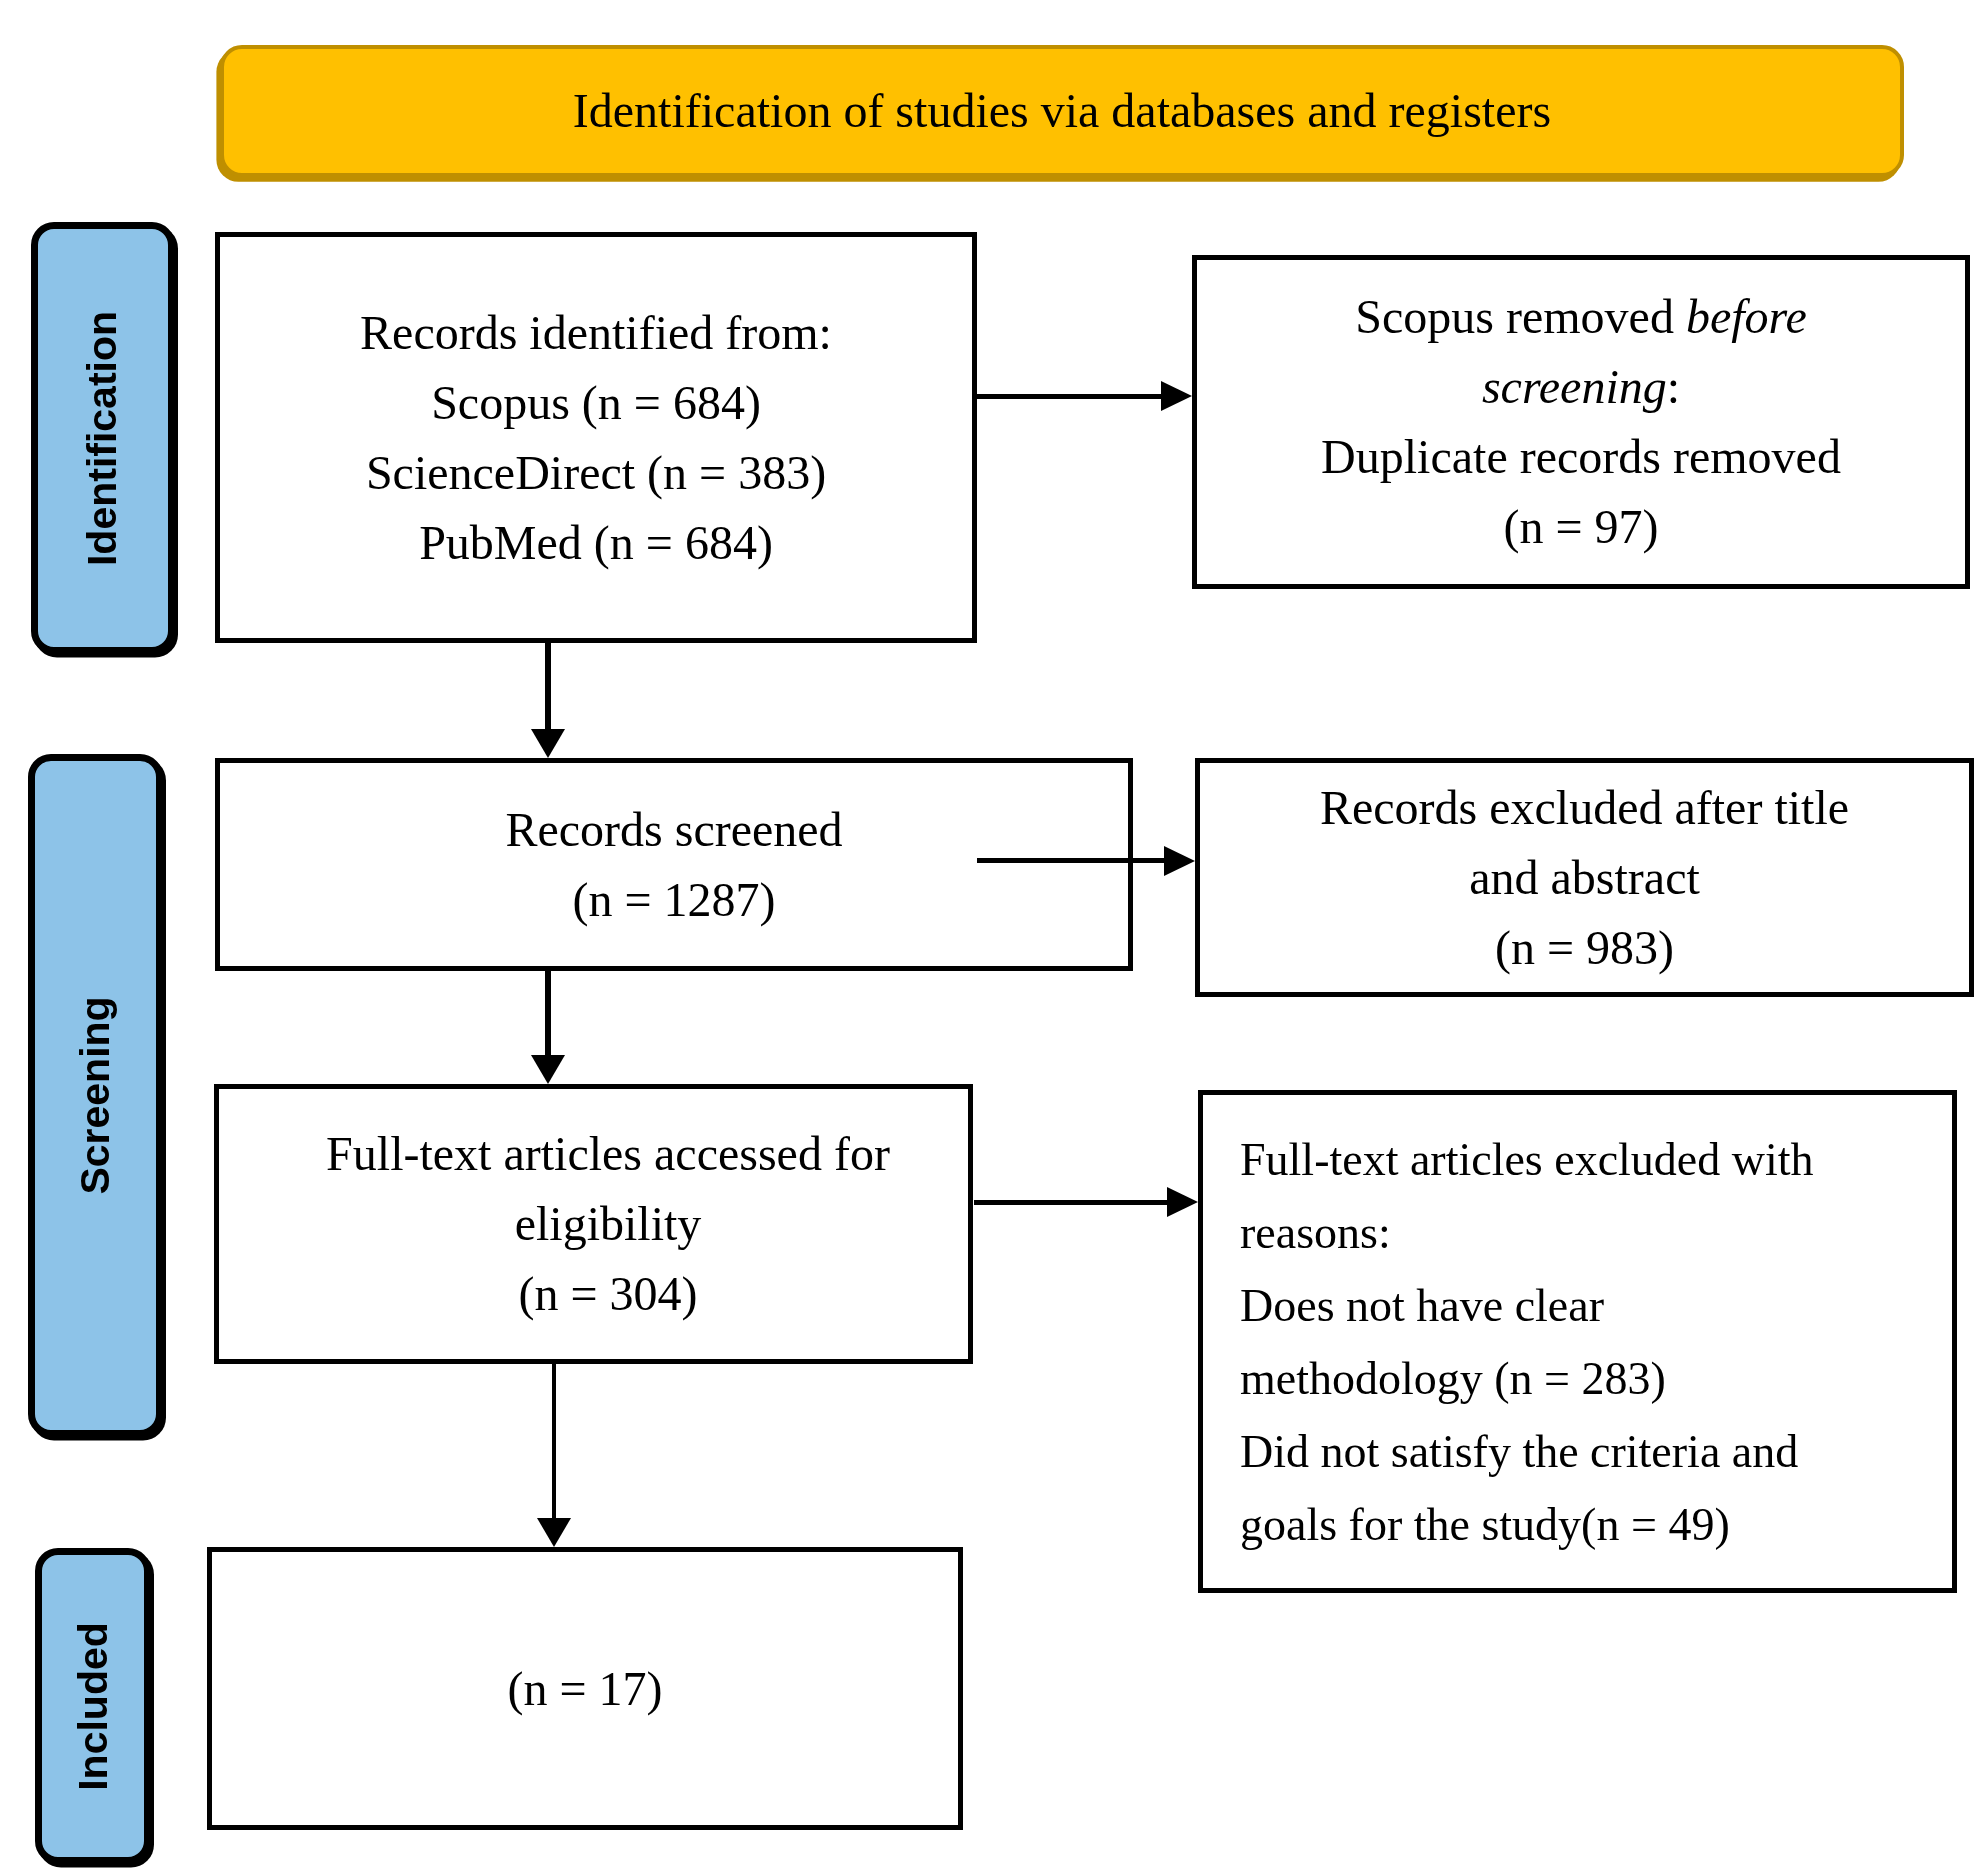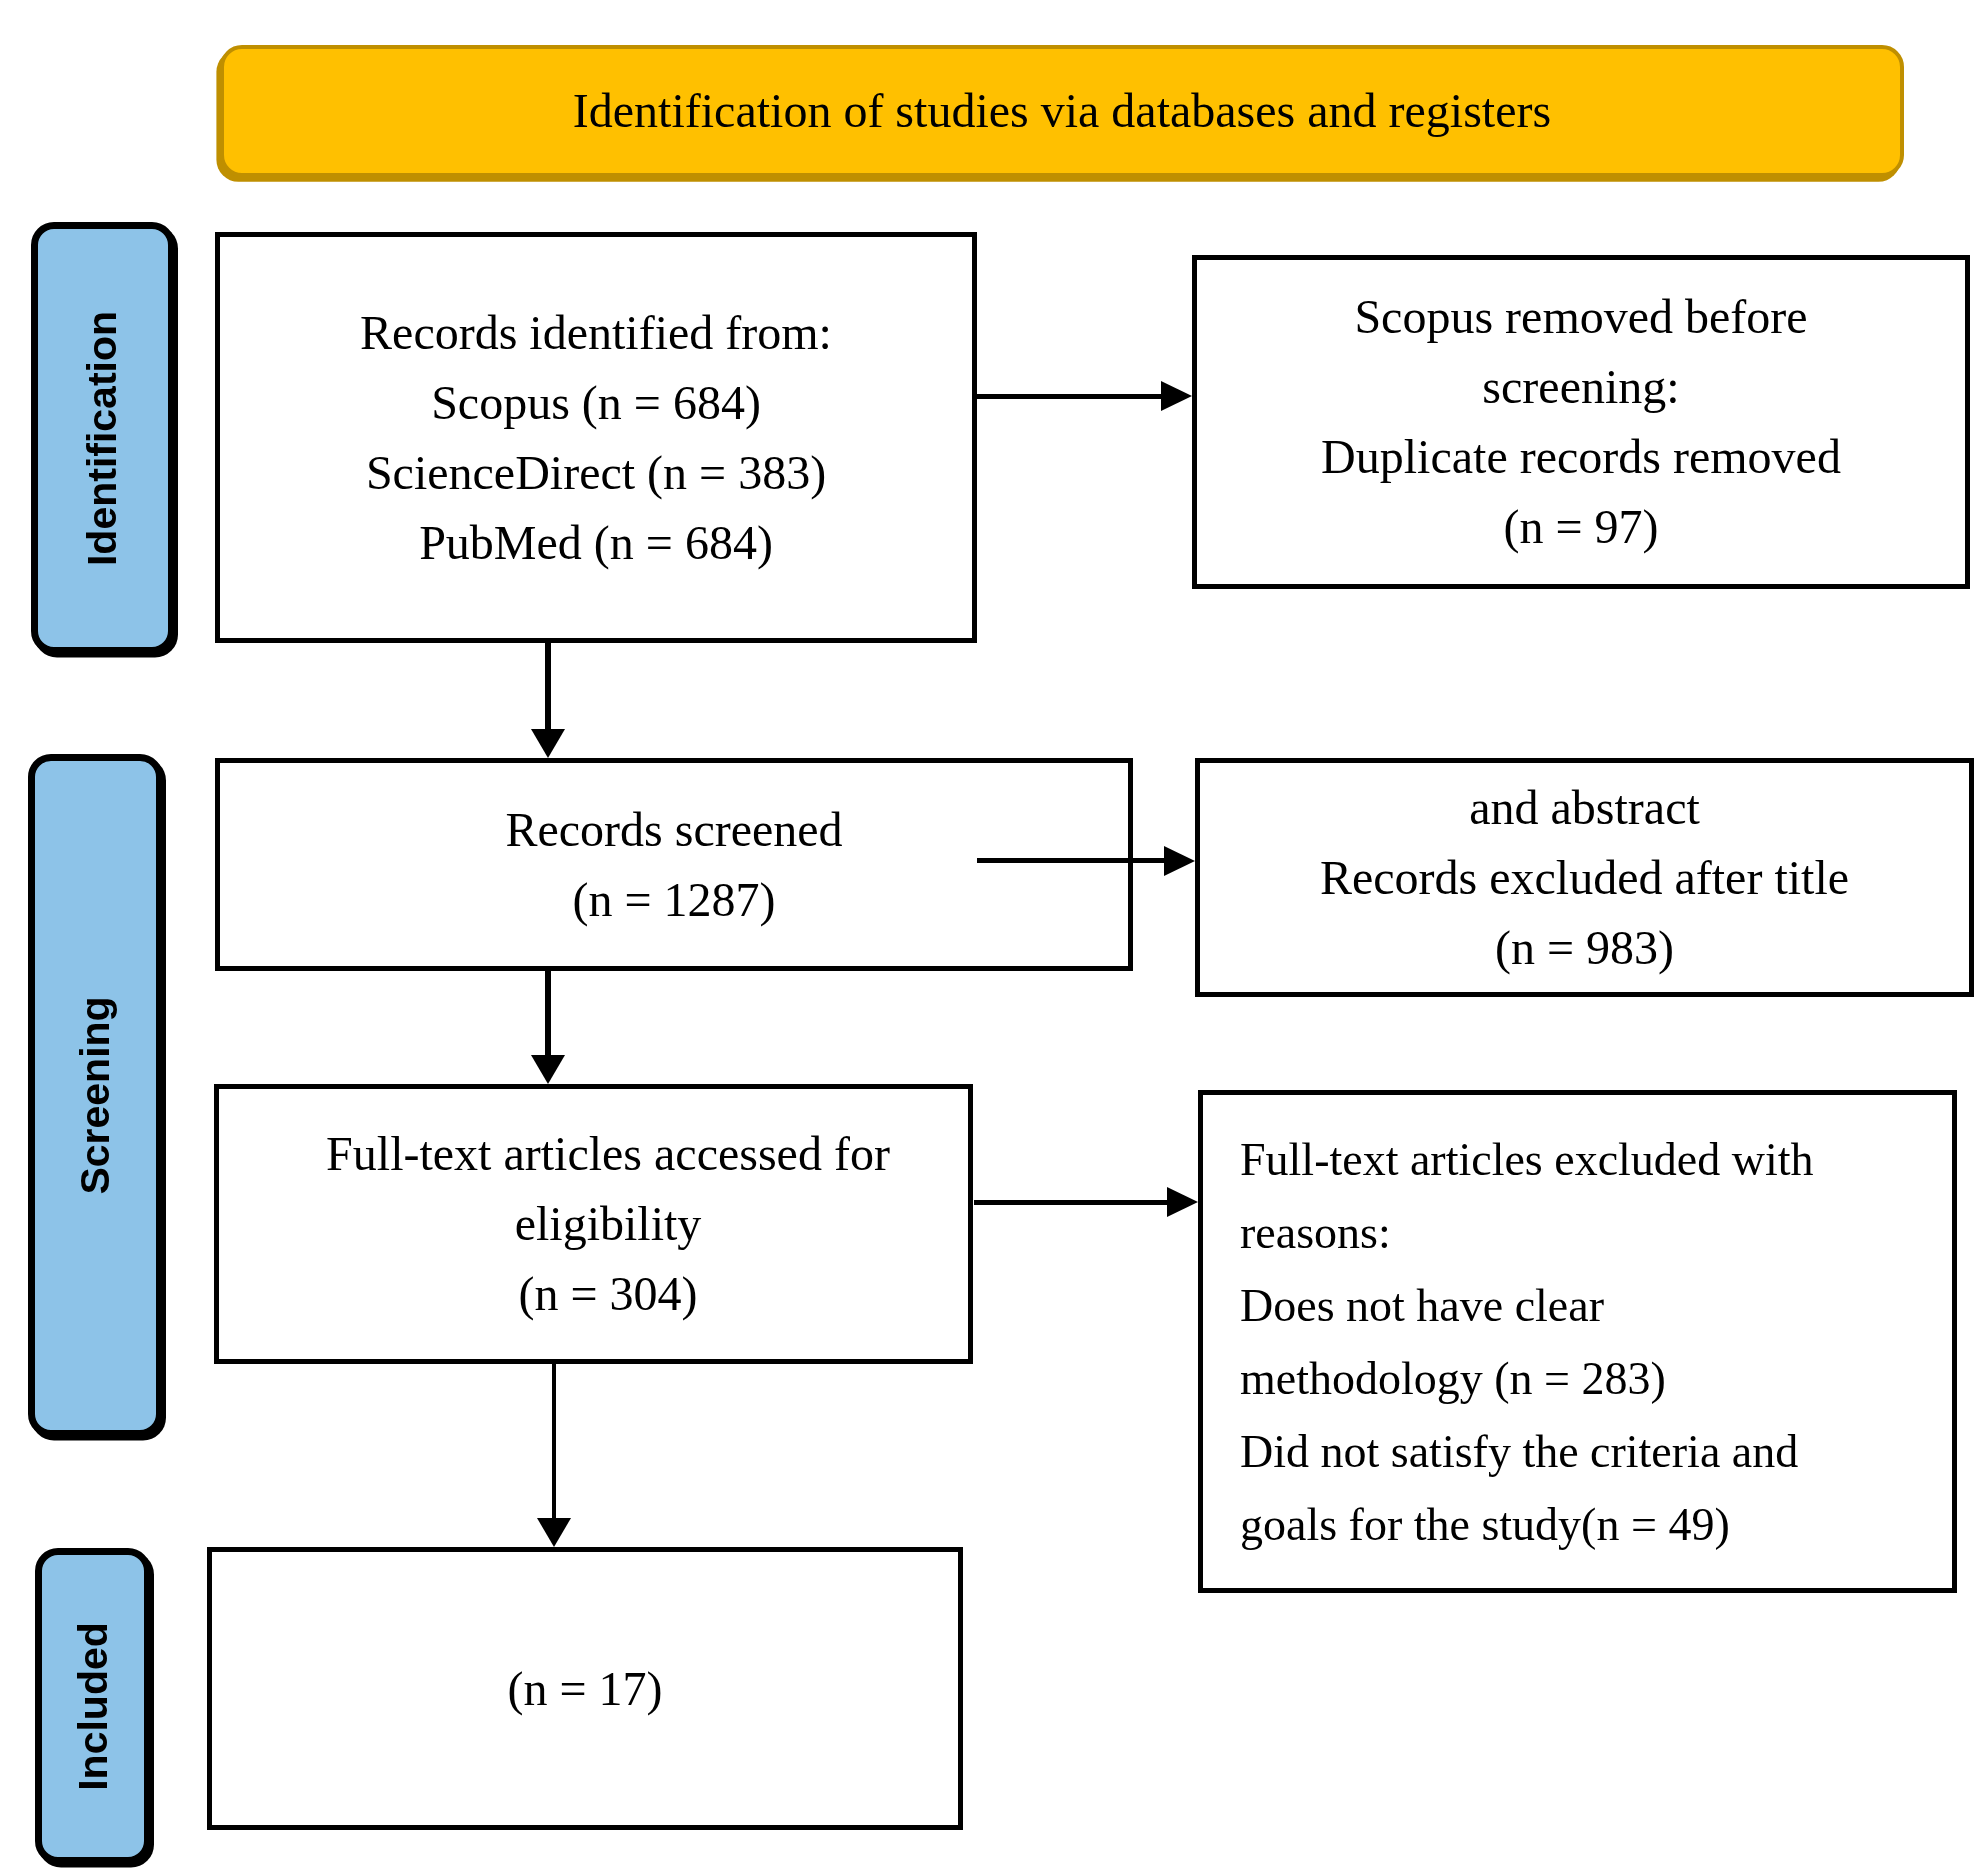--- a/index.html
+++ b/index.html
@@ -58,7 +58,7 @@
     text-align:left;
   }
   .wbox .line{line-height:70px;white-space:nowrap;}
-  .it{}
+  .it{font-style:italic;}
   #box-identified{left:215px;top:232px;width:762px;height:411px;}
   #box-removed{left:1192px;top:255px;width:778px;height:334px;}
   #box-screened{left:215px;top:758px;width:918px;height:213px;}

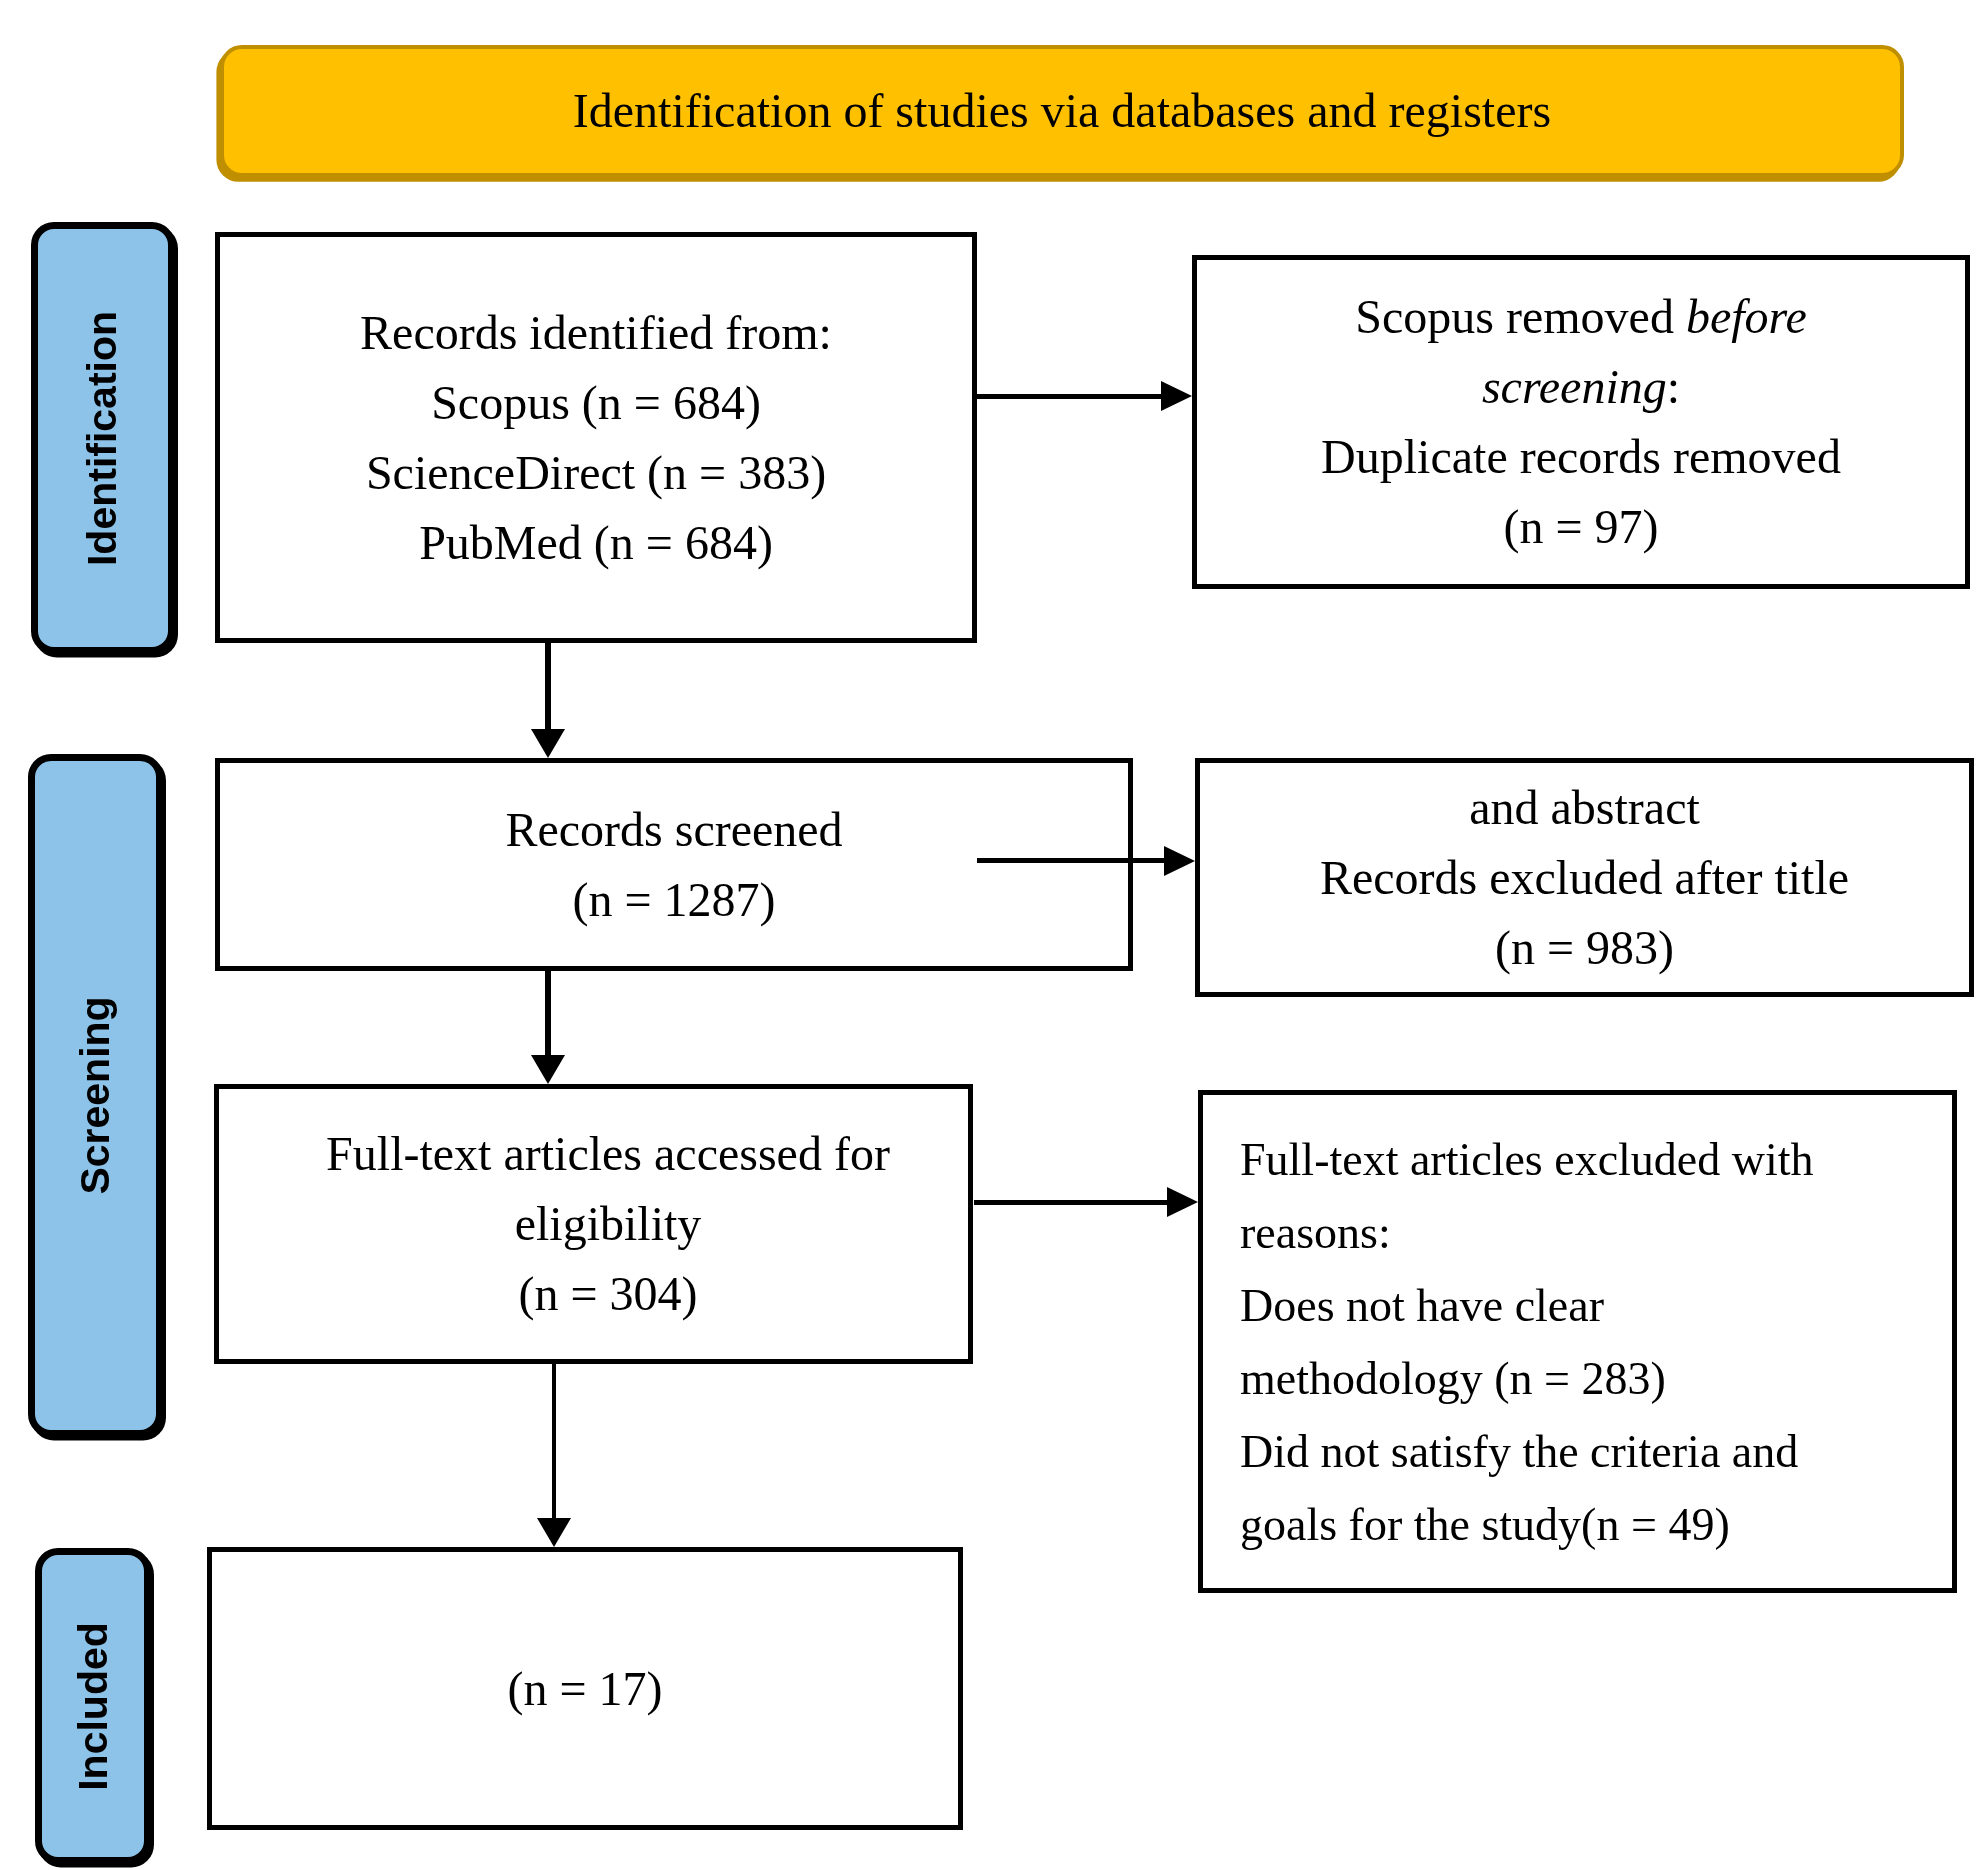--- a/index.html
+++ b/index.html
@@ -128,8 +128,8 @@
   </div>
 
   <div class="wbox" id="box-excluded">
+    <div class="line">Records excluded after title</div>
     <div class="line">and abstract</div>
-    <div class="line">Records excluded after title</div>
     <div class="line">(n = 983)</div>
   </div>
 

